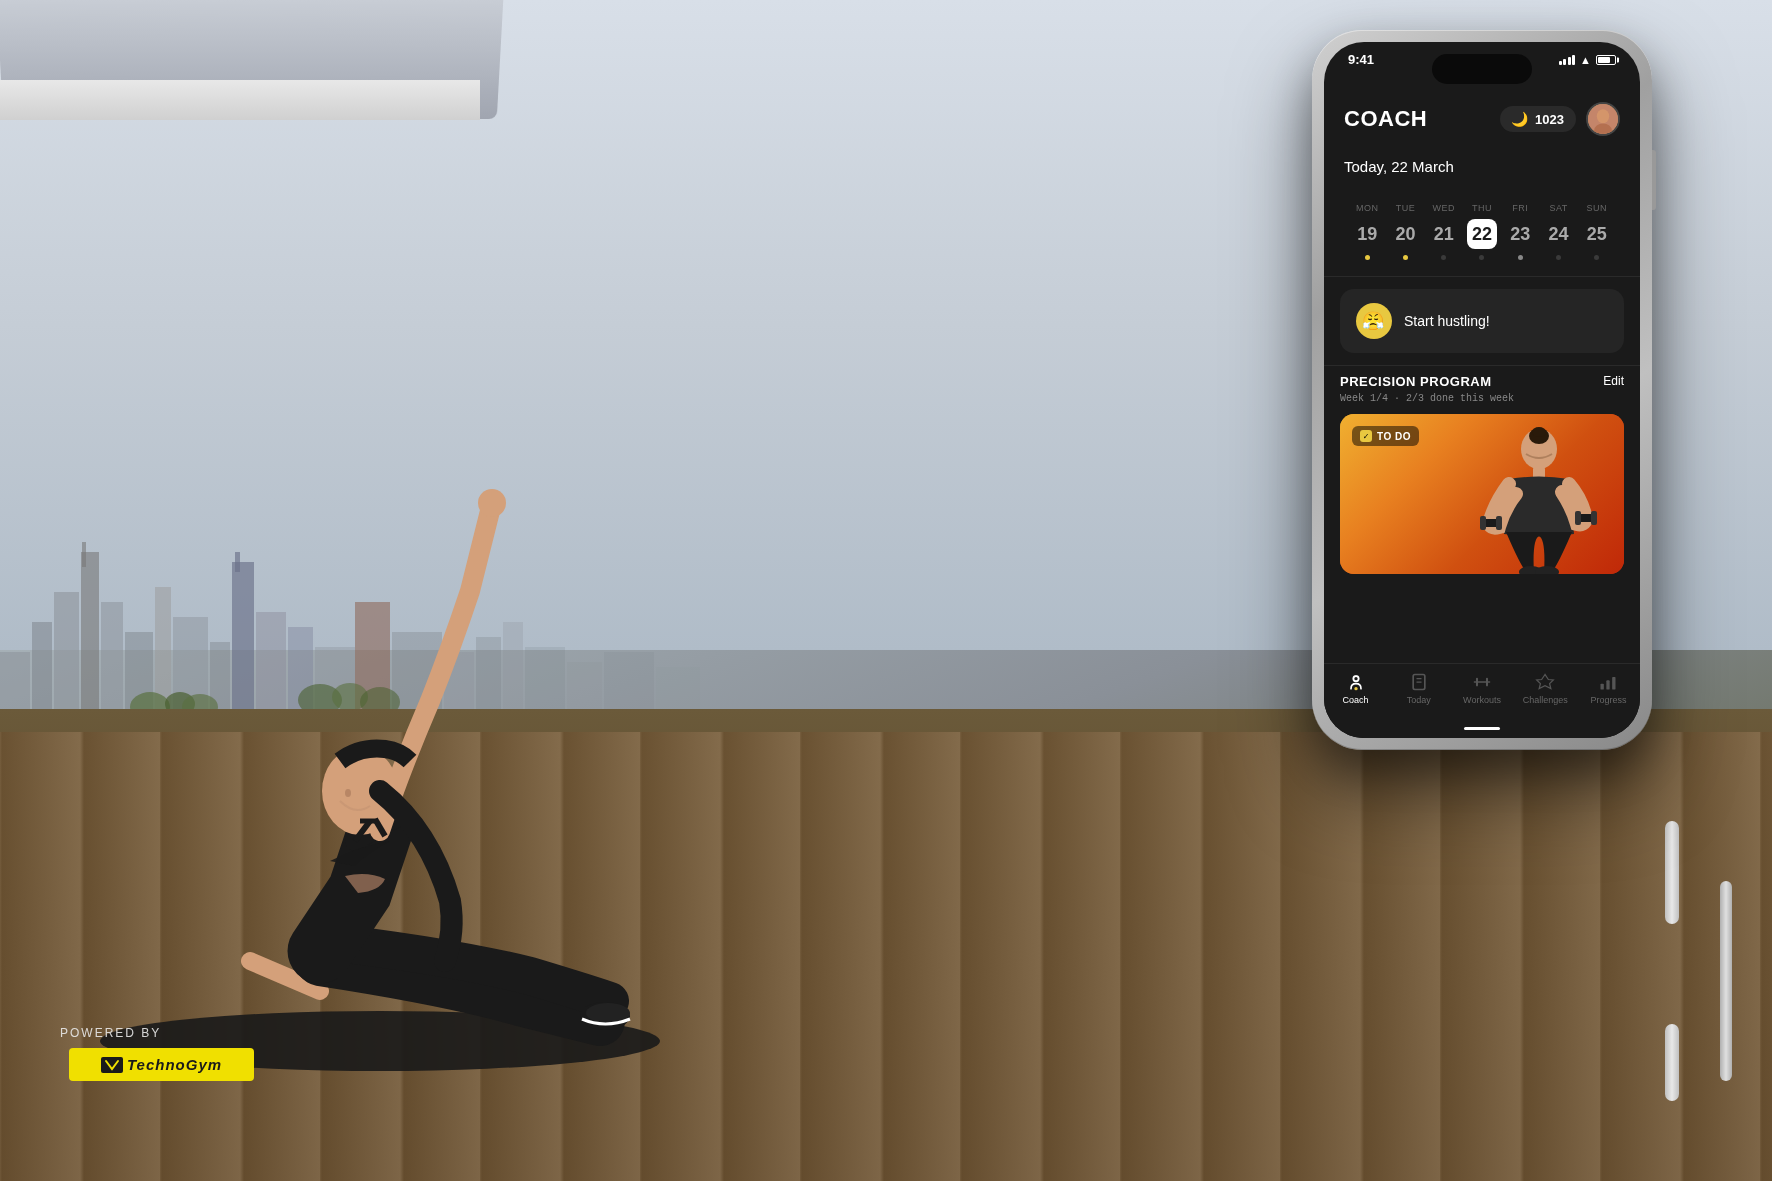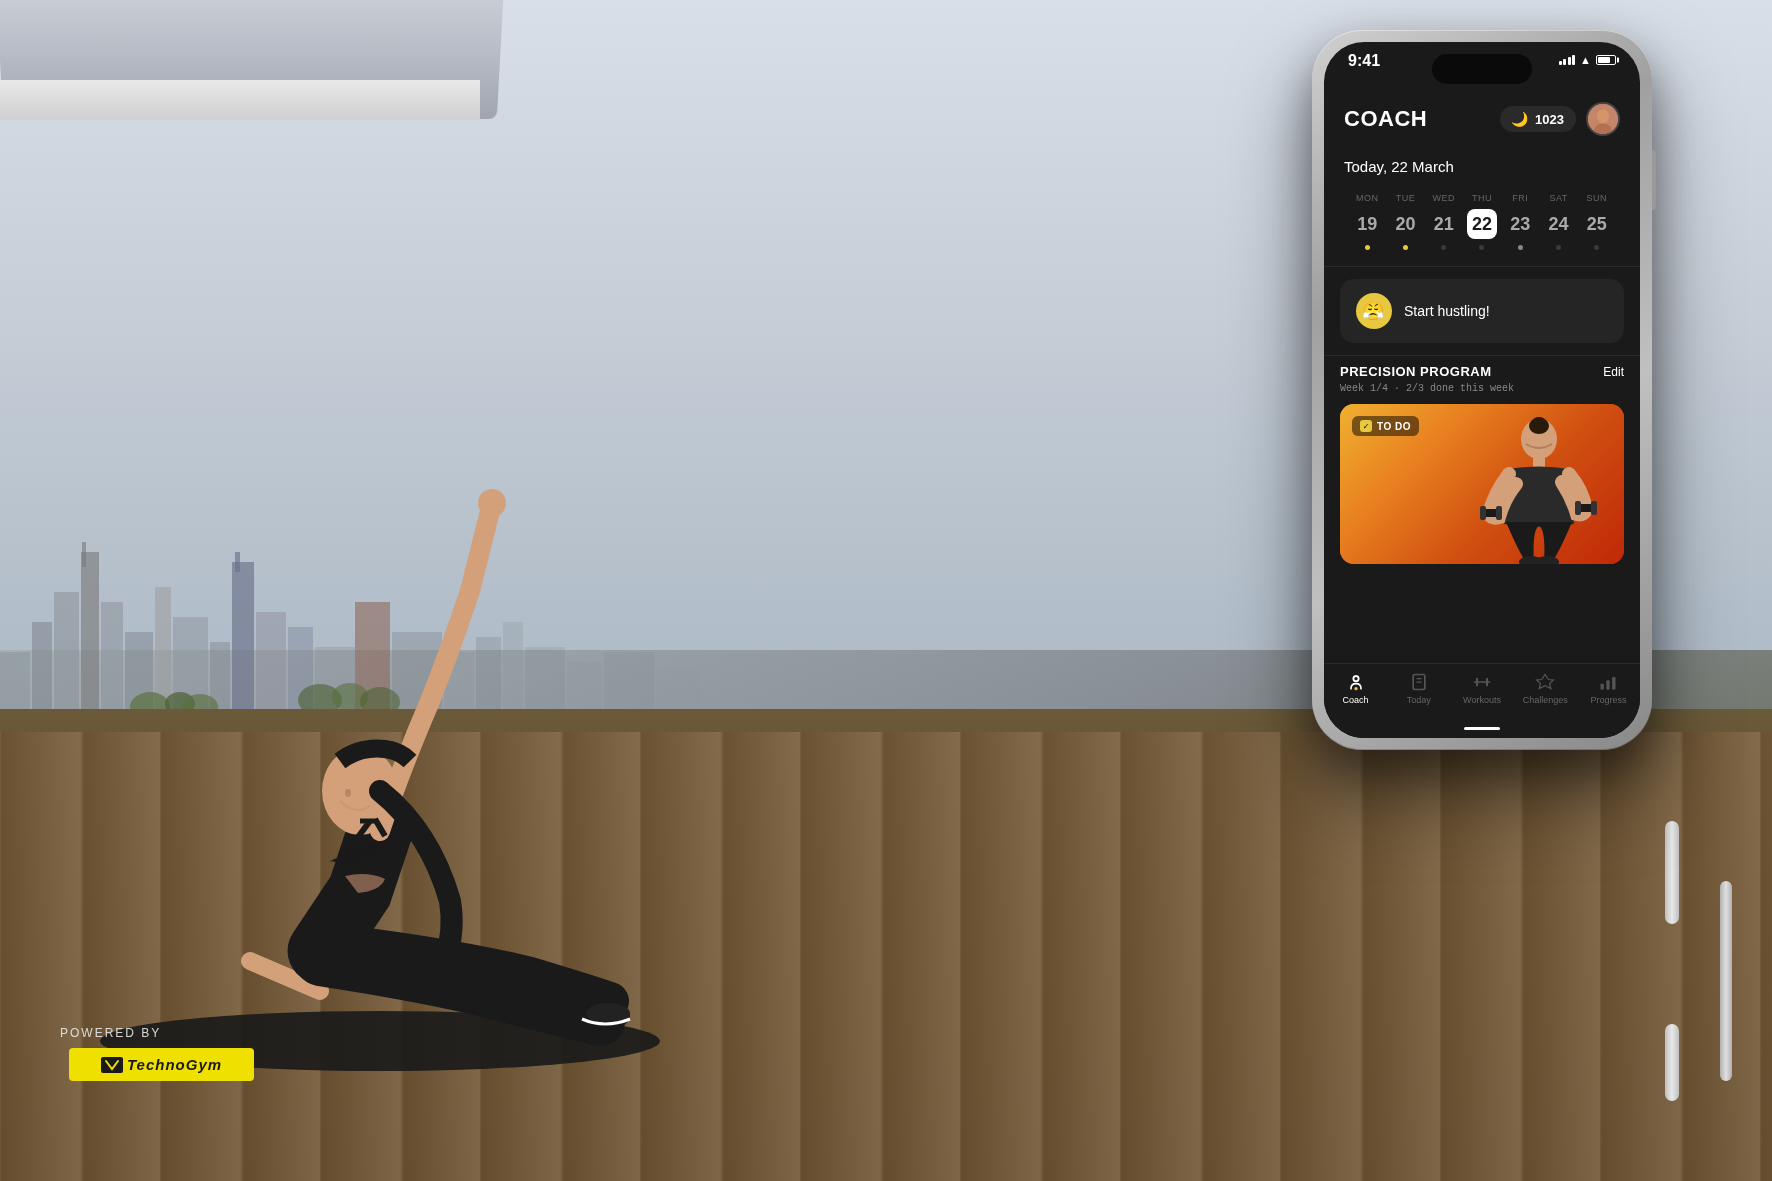--- a/index.html
+++ b/index.html
@@ -221,7 +221,7 @@
     }
 
     .status-time {
-      font-size: 16px;
+      font-size: 13px;
       font-weight: 600;
       color: #fff;
       margin-top: 2px;

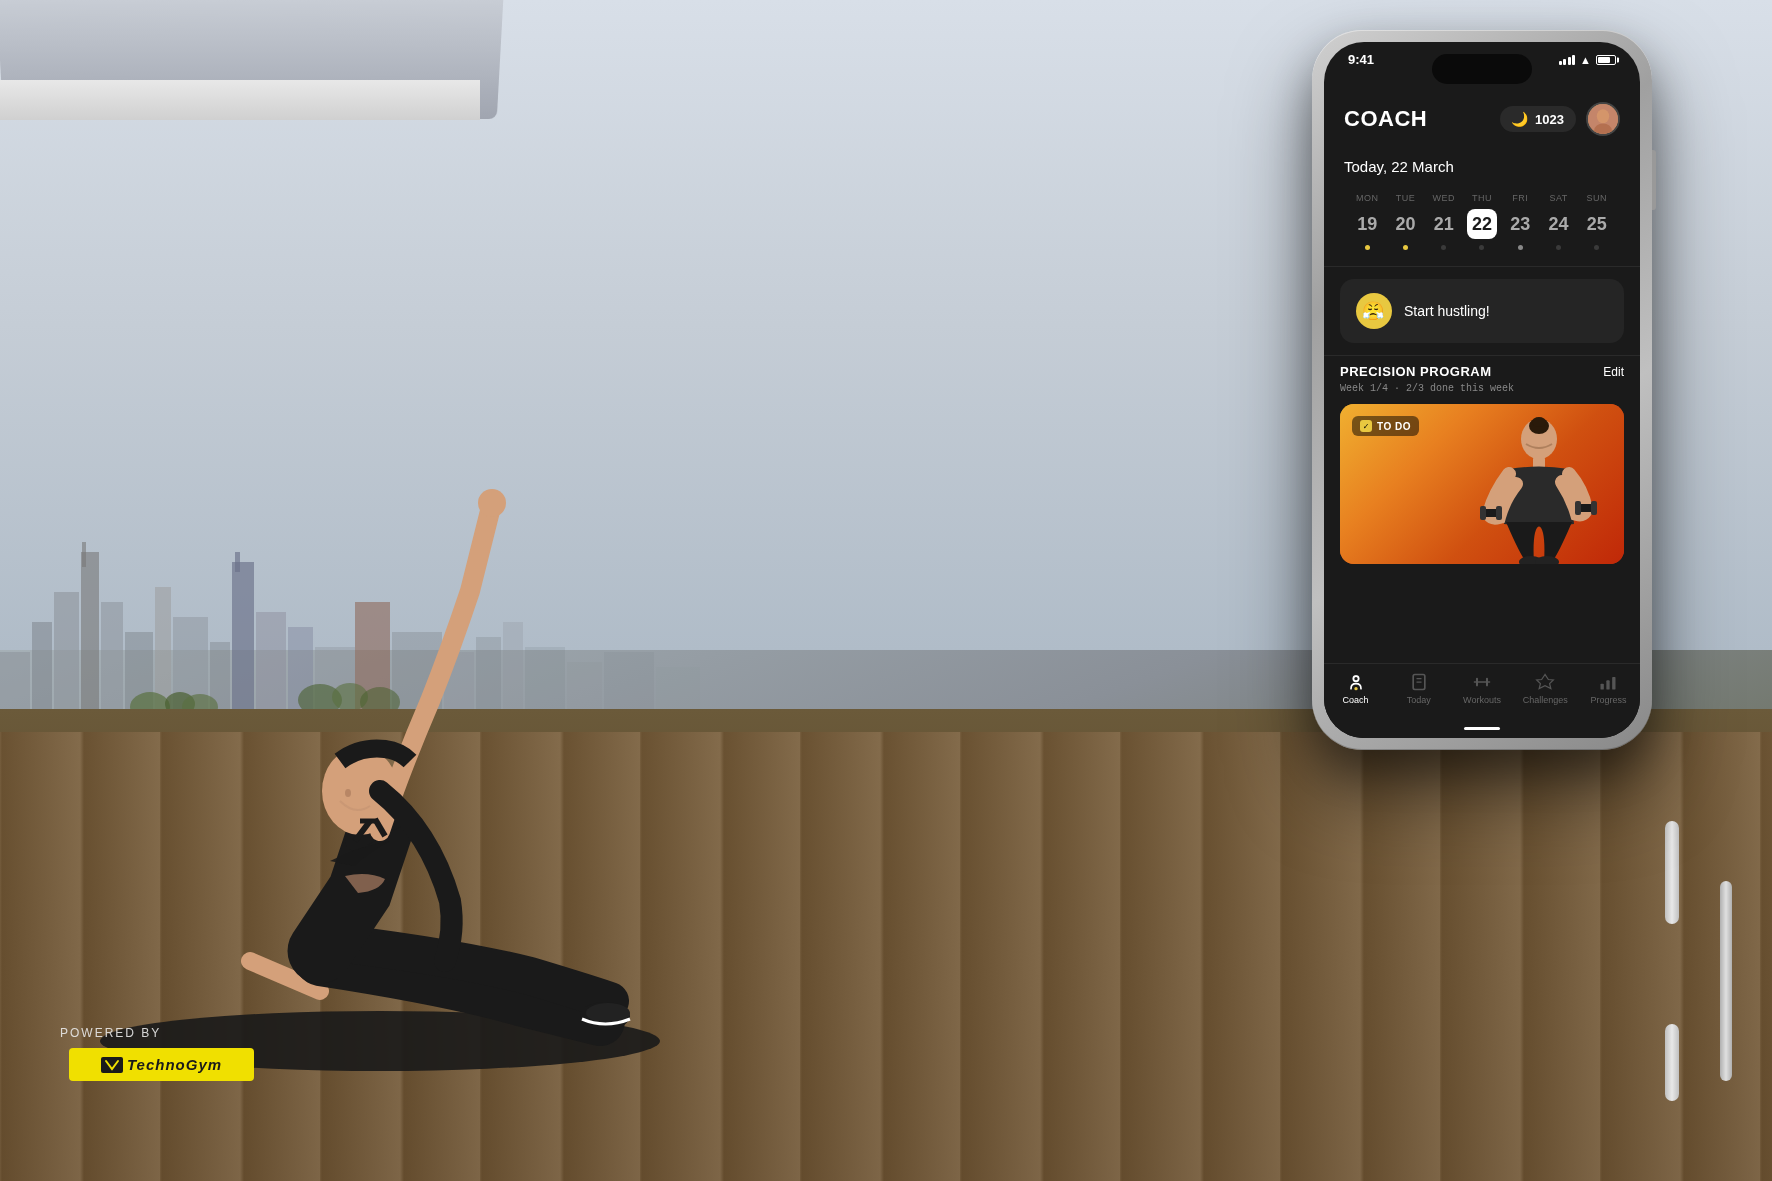--- a/index.html
+++ b/index.html
@@ -356,7 +356,7 @@
       font-size: 15px;
       font-weight: 500;
       color: #fff;
-      margin-bottom: 18px;
+      margin-bottom: 28px;
     }
 
     

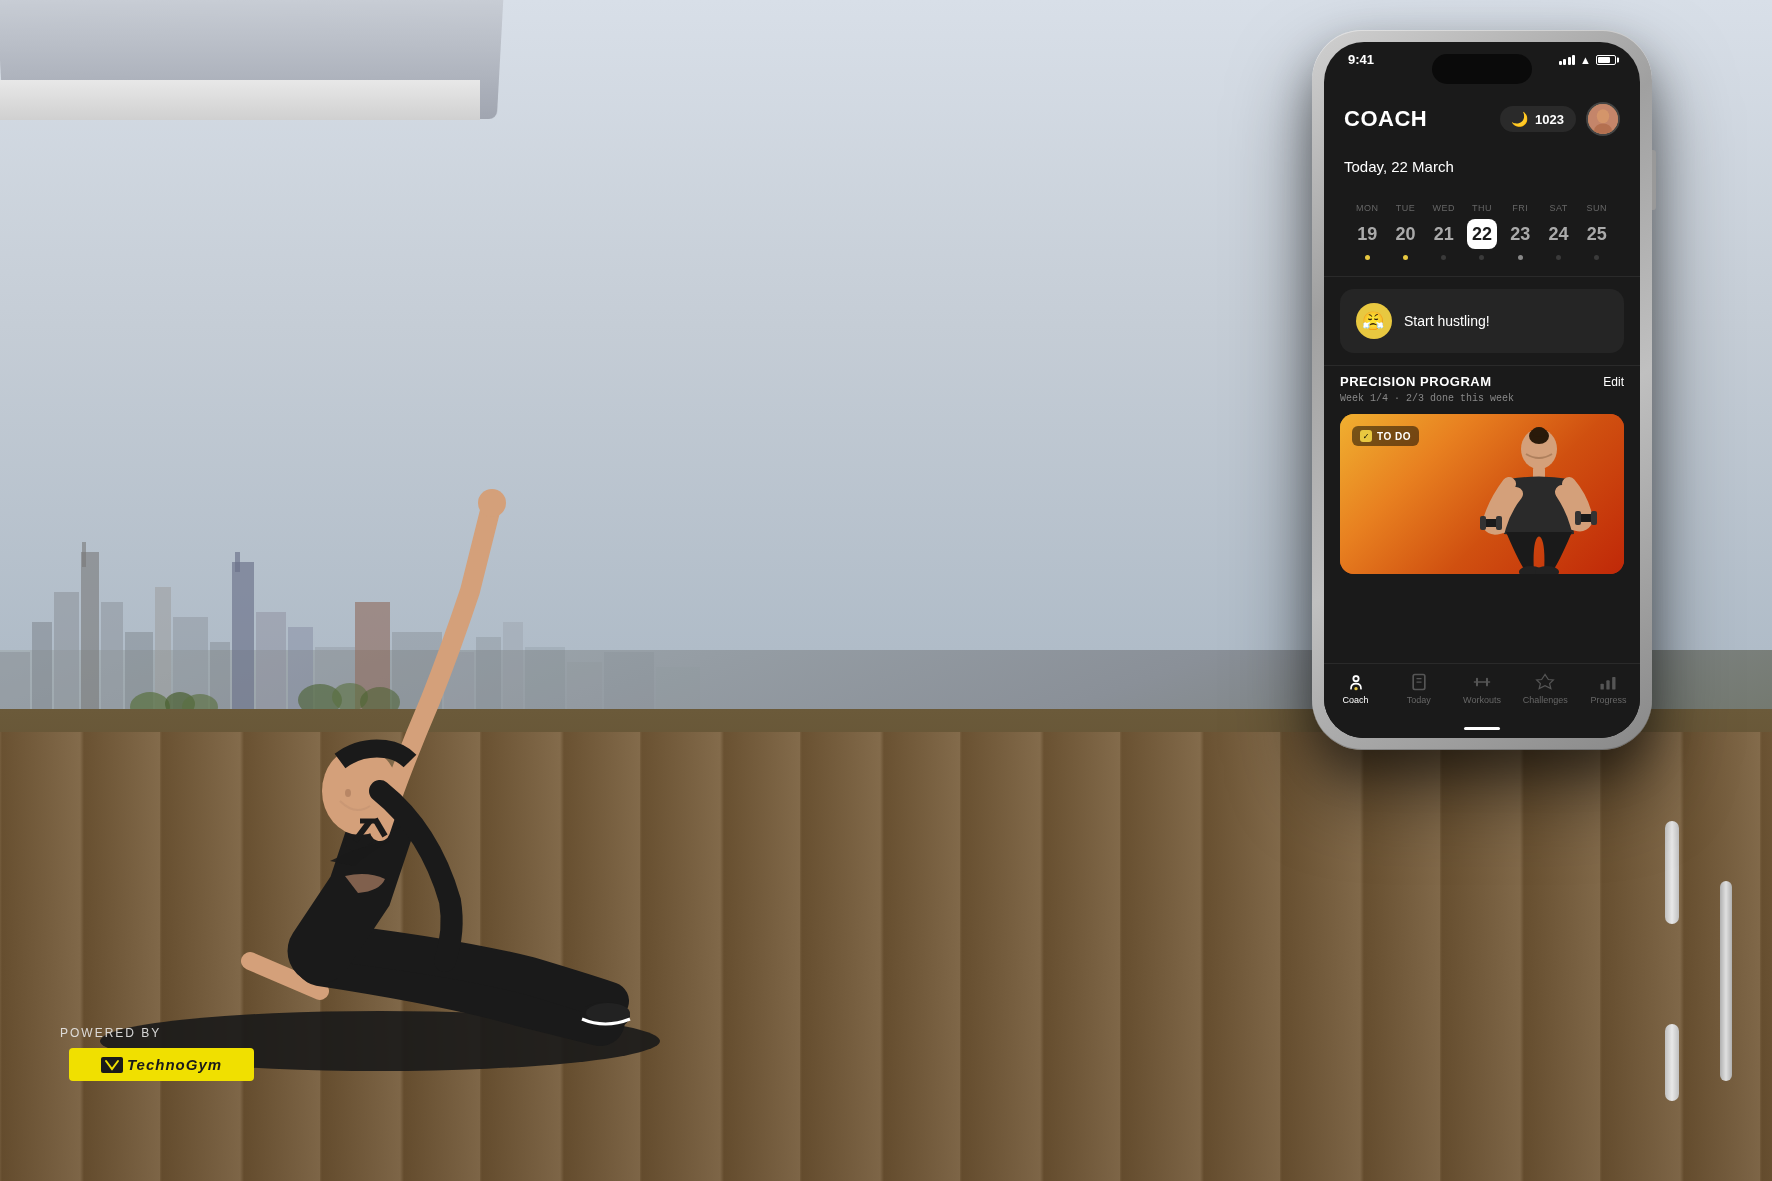--- a/index.html
+++ b/index.html
@@ -460,7 +460,7 @@
     .program-header {
       display: flex;
       justify-content: space-between;
-      align-items: flex-end;
+      align-items: flex-start;
       margin-bottom: 4px;
     }
 

